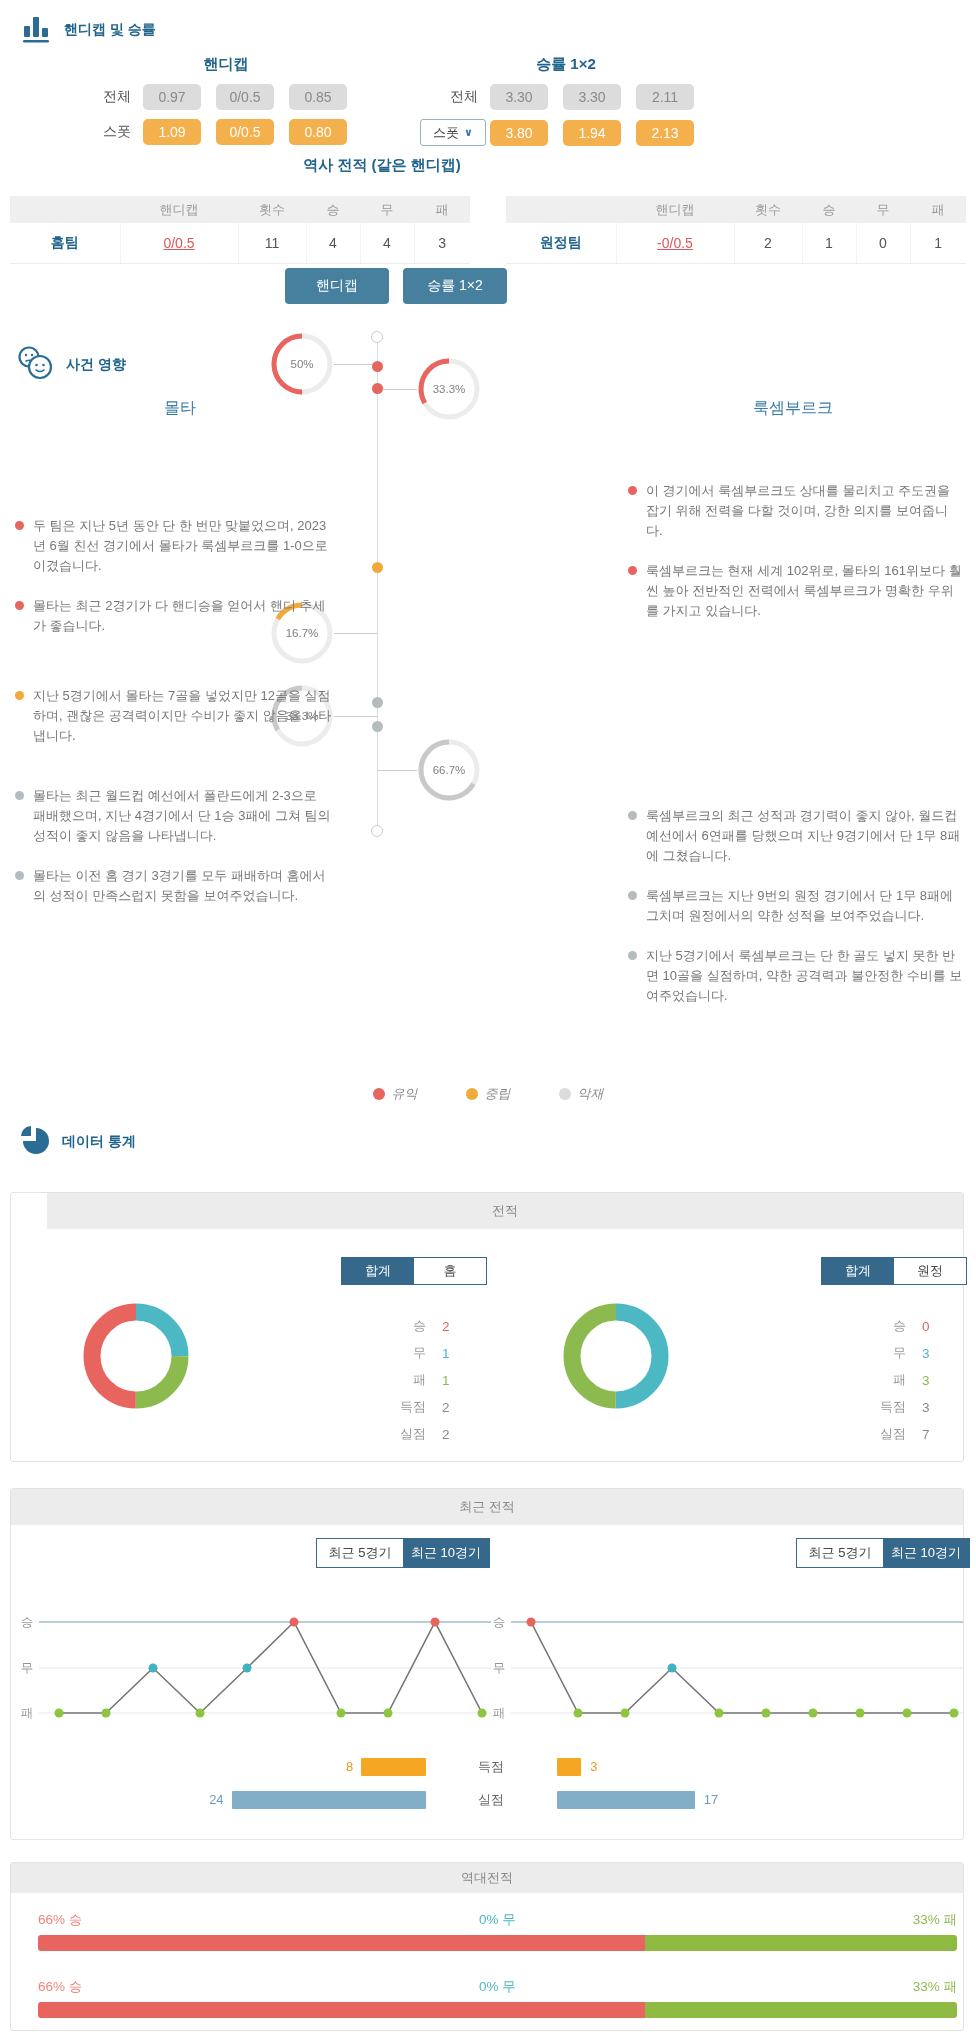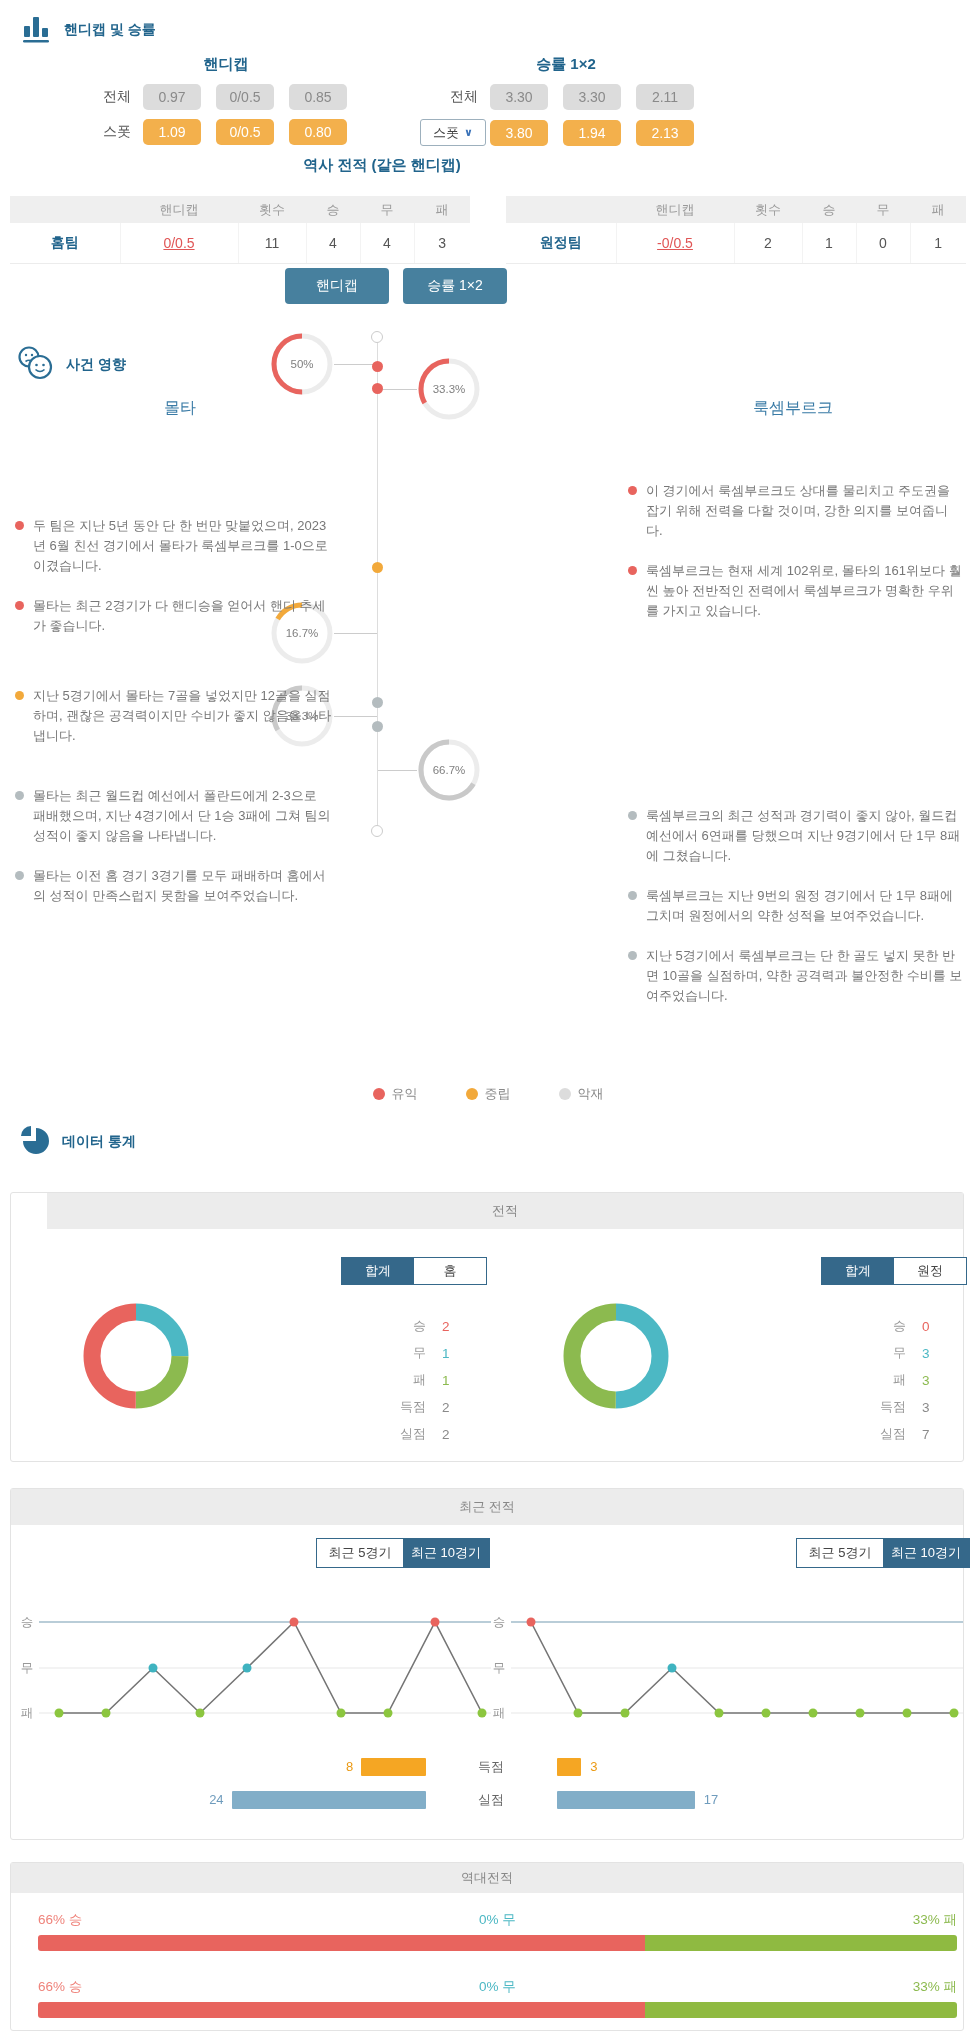--- a/index.html
+++ b/index.html
@@ -38,7 +38,7 @@
   .bullet-dot { width:9px; height:9px; border-radius:50%; margin:5px 9px 0 0; flex:none; }
   .bullet-text { font-size:13px; line-height:20px; color:#777; }
   .legend { position:absolute; left:0; top:1085px; width:976px; display:flex; justify-content:center; gap:48px; }
-  .legend-item { display:flex; align-items:center; gap:7px; font-size:13px; color:#888; }
+  .legend-item { display:flex; align-items:center; gap:7px; font-size:13px; color:#888;font-style:italic; }
   .legend-dot { width:12px; height:12px; border-radius:50%; }
   .panel { position:absolute; left:10px; width:954px; border:1px solid #e3e3e3; border-radius:3px; background:#fff; }
   .panel-header { display:flex; align-items:center; justify-content:center; background:#ececec; color:#888; font-size:13px; }

